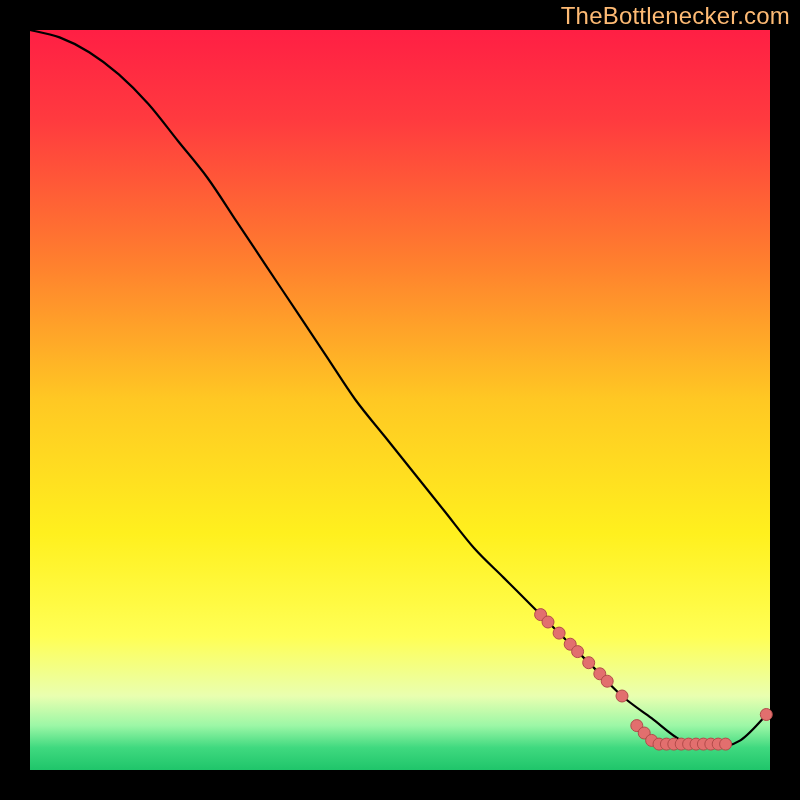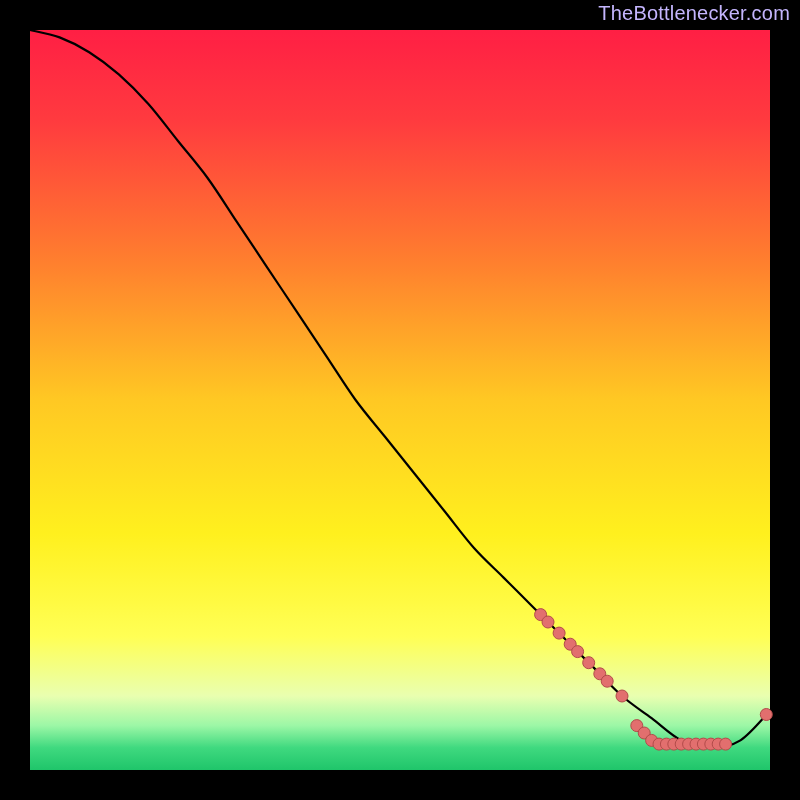--- a/index.html
+++ b/index.html
@@ -21,8 +21,8 @@
     position: absolute;
     top: 2px;
     right: 10px;
-    color: #c4b5fd;
-    font-size: 20px;
+    color: #fdba74;
+    font-size: 24px;
     letter-spacing: 0.2px;
     font-weight: 500;
     z-index: 50;

